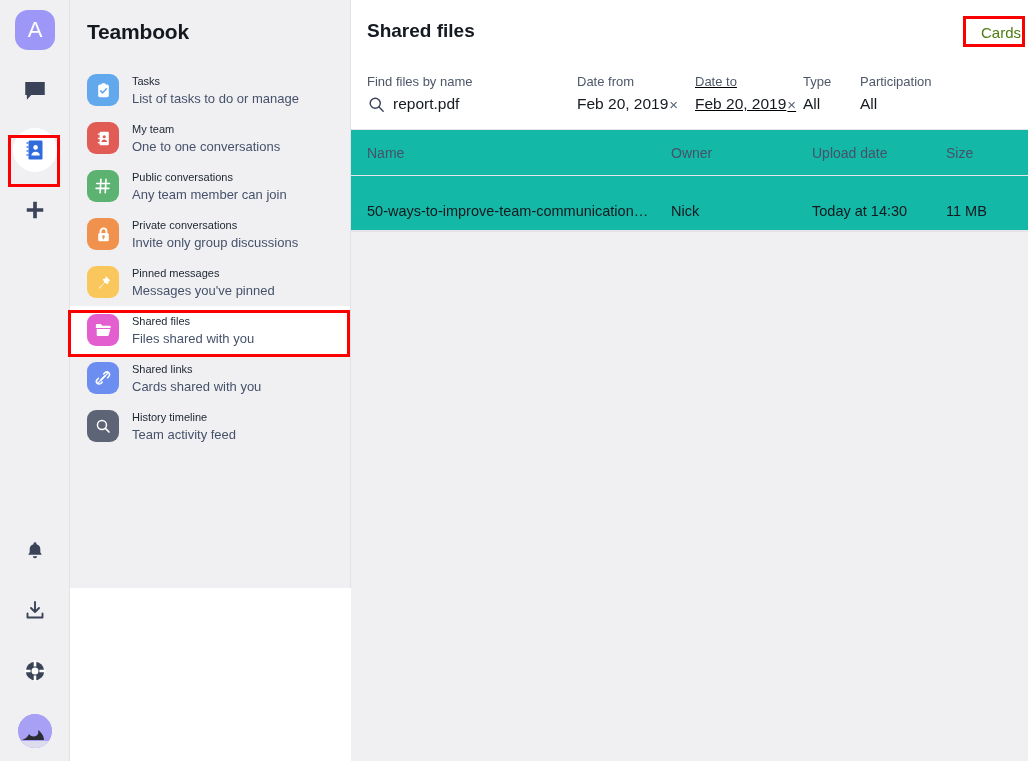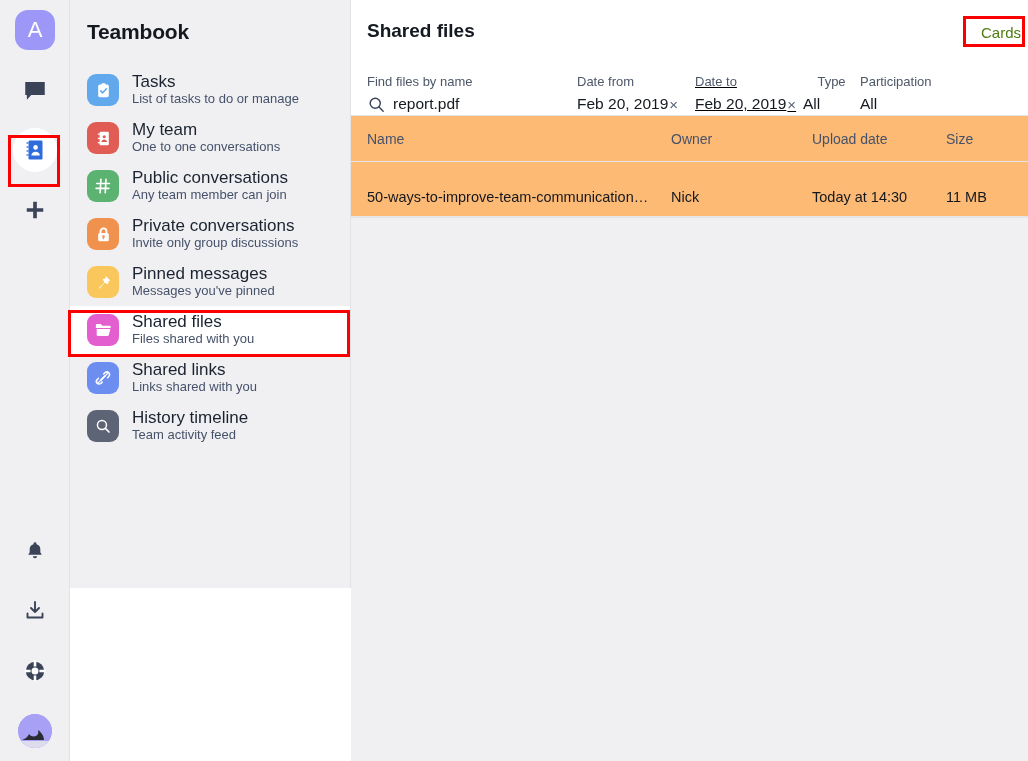--- a/index.html
+++ b/index.html
@@ -78,7 +78,7 @@
   .nav-ico svg { display: block; }
   .nav-text { min-width: 0; }
   .nav-label {
-    font-size: 17px; color: #1b2330; line-height: 17px;
+    font-size: 11px; color: #1b2330; line-height: 17px;
     white-space: nowrap;
   }
   .nav-sub {

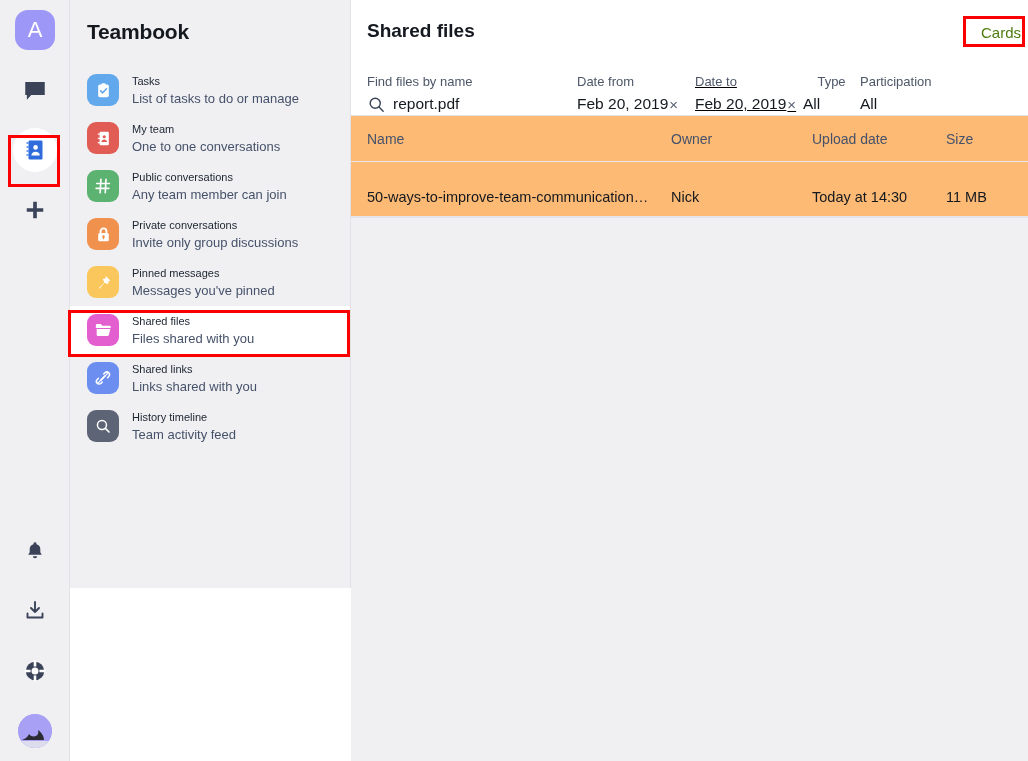--- a/index.html
+++ b/index.html
@@ -126,7 +126,7 @@
   .search-val { margin-left: 4px; font-size: 15.5px; color: #14181f; }
   .f-from { width: 118px; }
   .f-to { width: 108px; text-decoration: underline; }
-  .f-type { width: 57px; text-align: center; }
+  .f-type { width: 57px; }
   .f-part { width: 140px; }
   .clearx {
     font-size: 15px; color: #5a6375; margin-left: 1px; cursor: pointer;

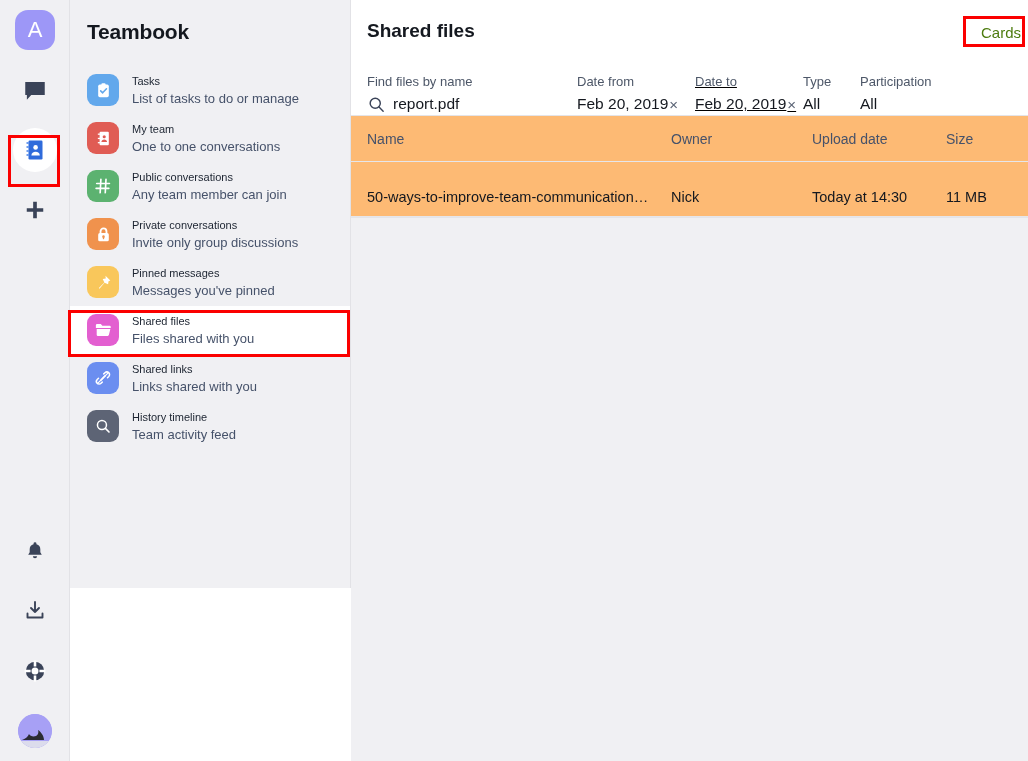--- a/index.html
+++ b/index.html
@@ -135,8 +135,8 @@
 
   
   .table-card {
-    position: absolute; left: 0; right: 0; top: 115px;
-    background: #fdba74;
+    position: absolute; left: 0; right: 0; top: 129px;
+    background: #14b8a6;
     border-top: 1px solid #e4e4e8;
     border-bottom: 1px solid #e4e4e8;
   }

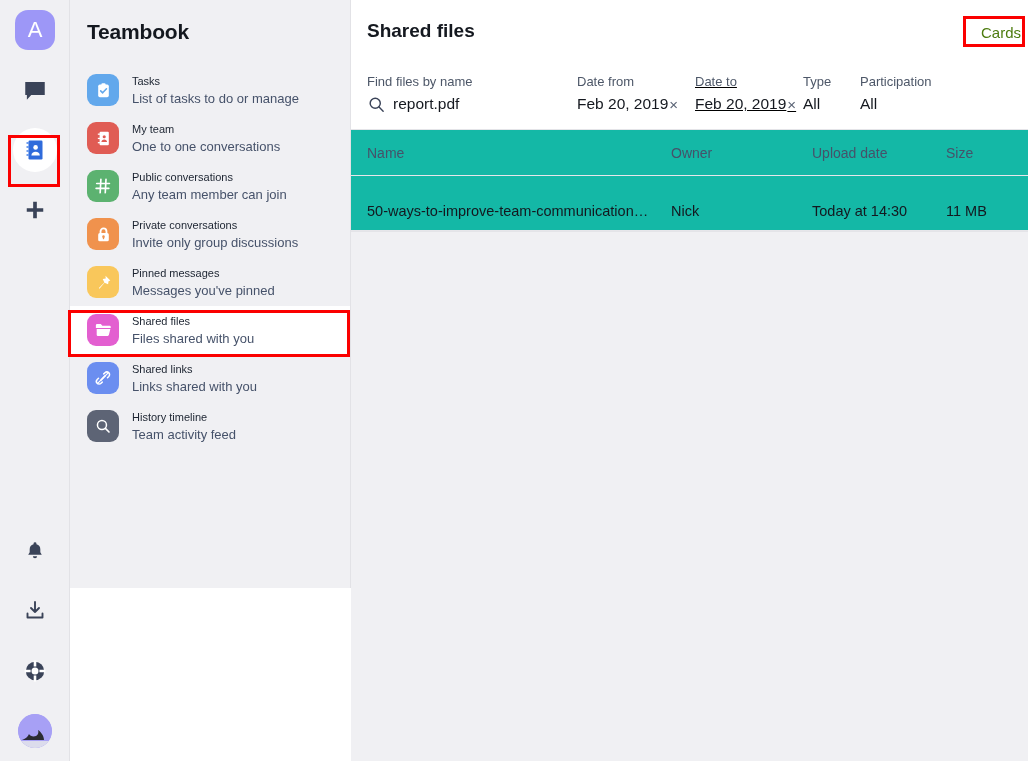--- a/index.html
+++ b/index.html
@@ -352,7 +352,7 @@
         </div>
         <div class="nav-text">
           <div class="nav-label">Shared links</div>
-          <div class="nav-sub">Links shared with you</div>
+          <div class="nav-sub">Cards shared with you</div>
         </div>
       </div>
 

